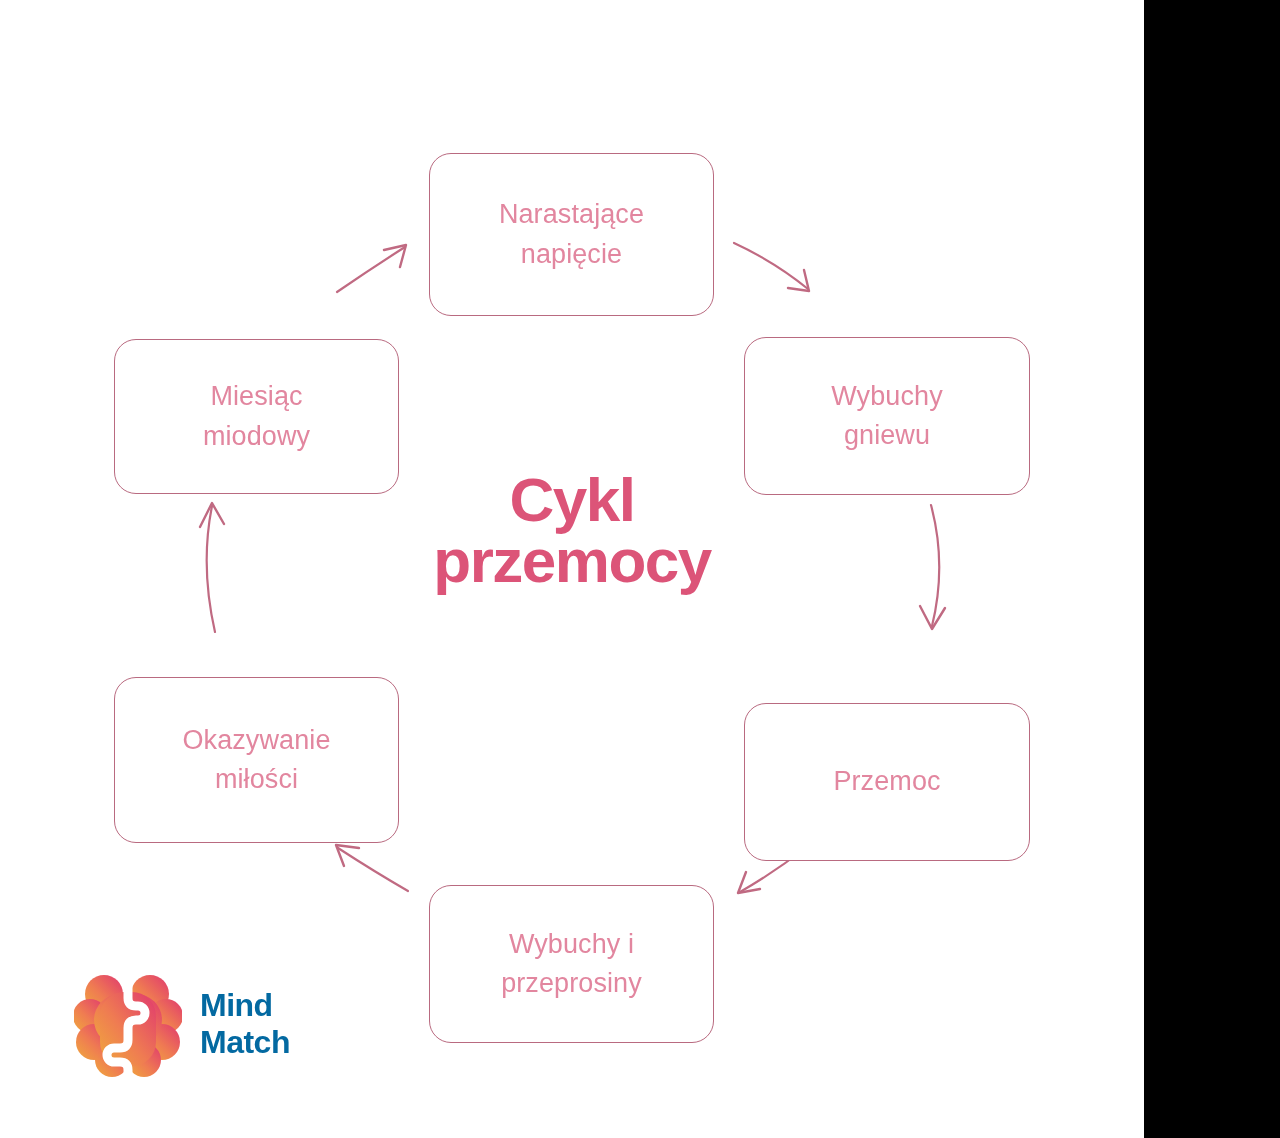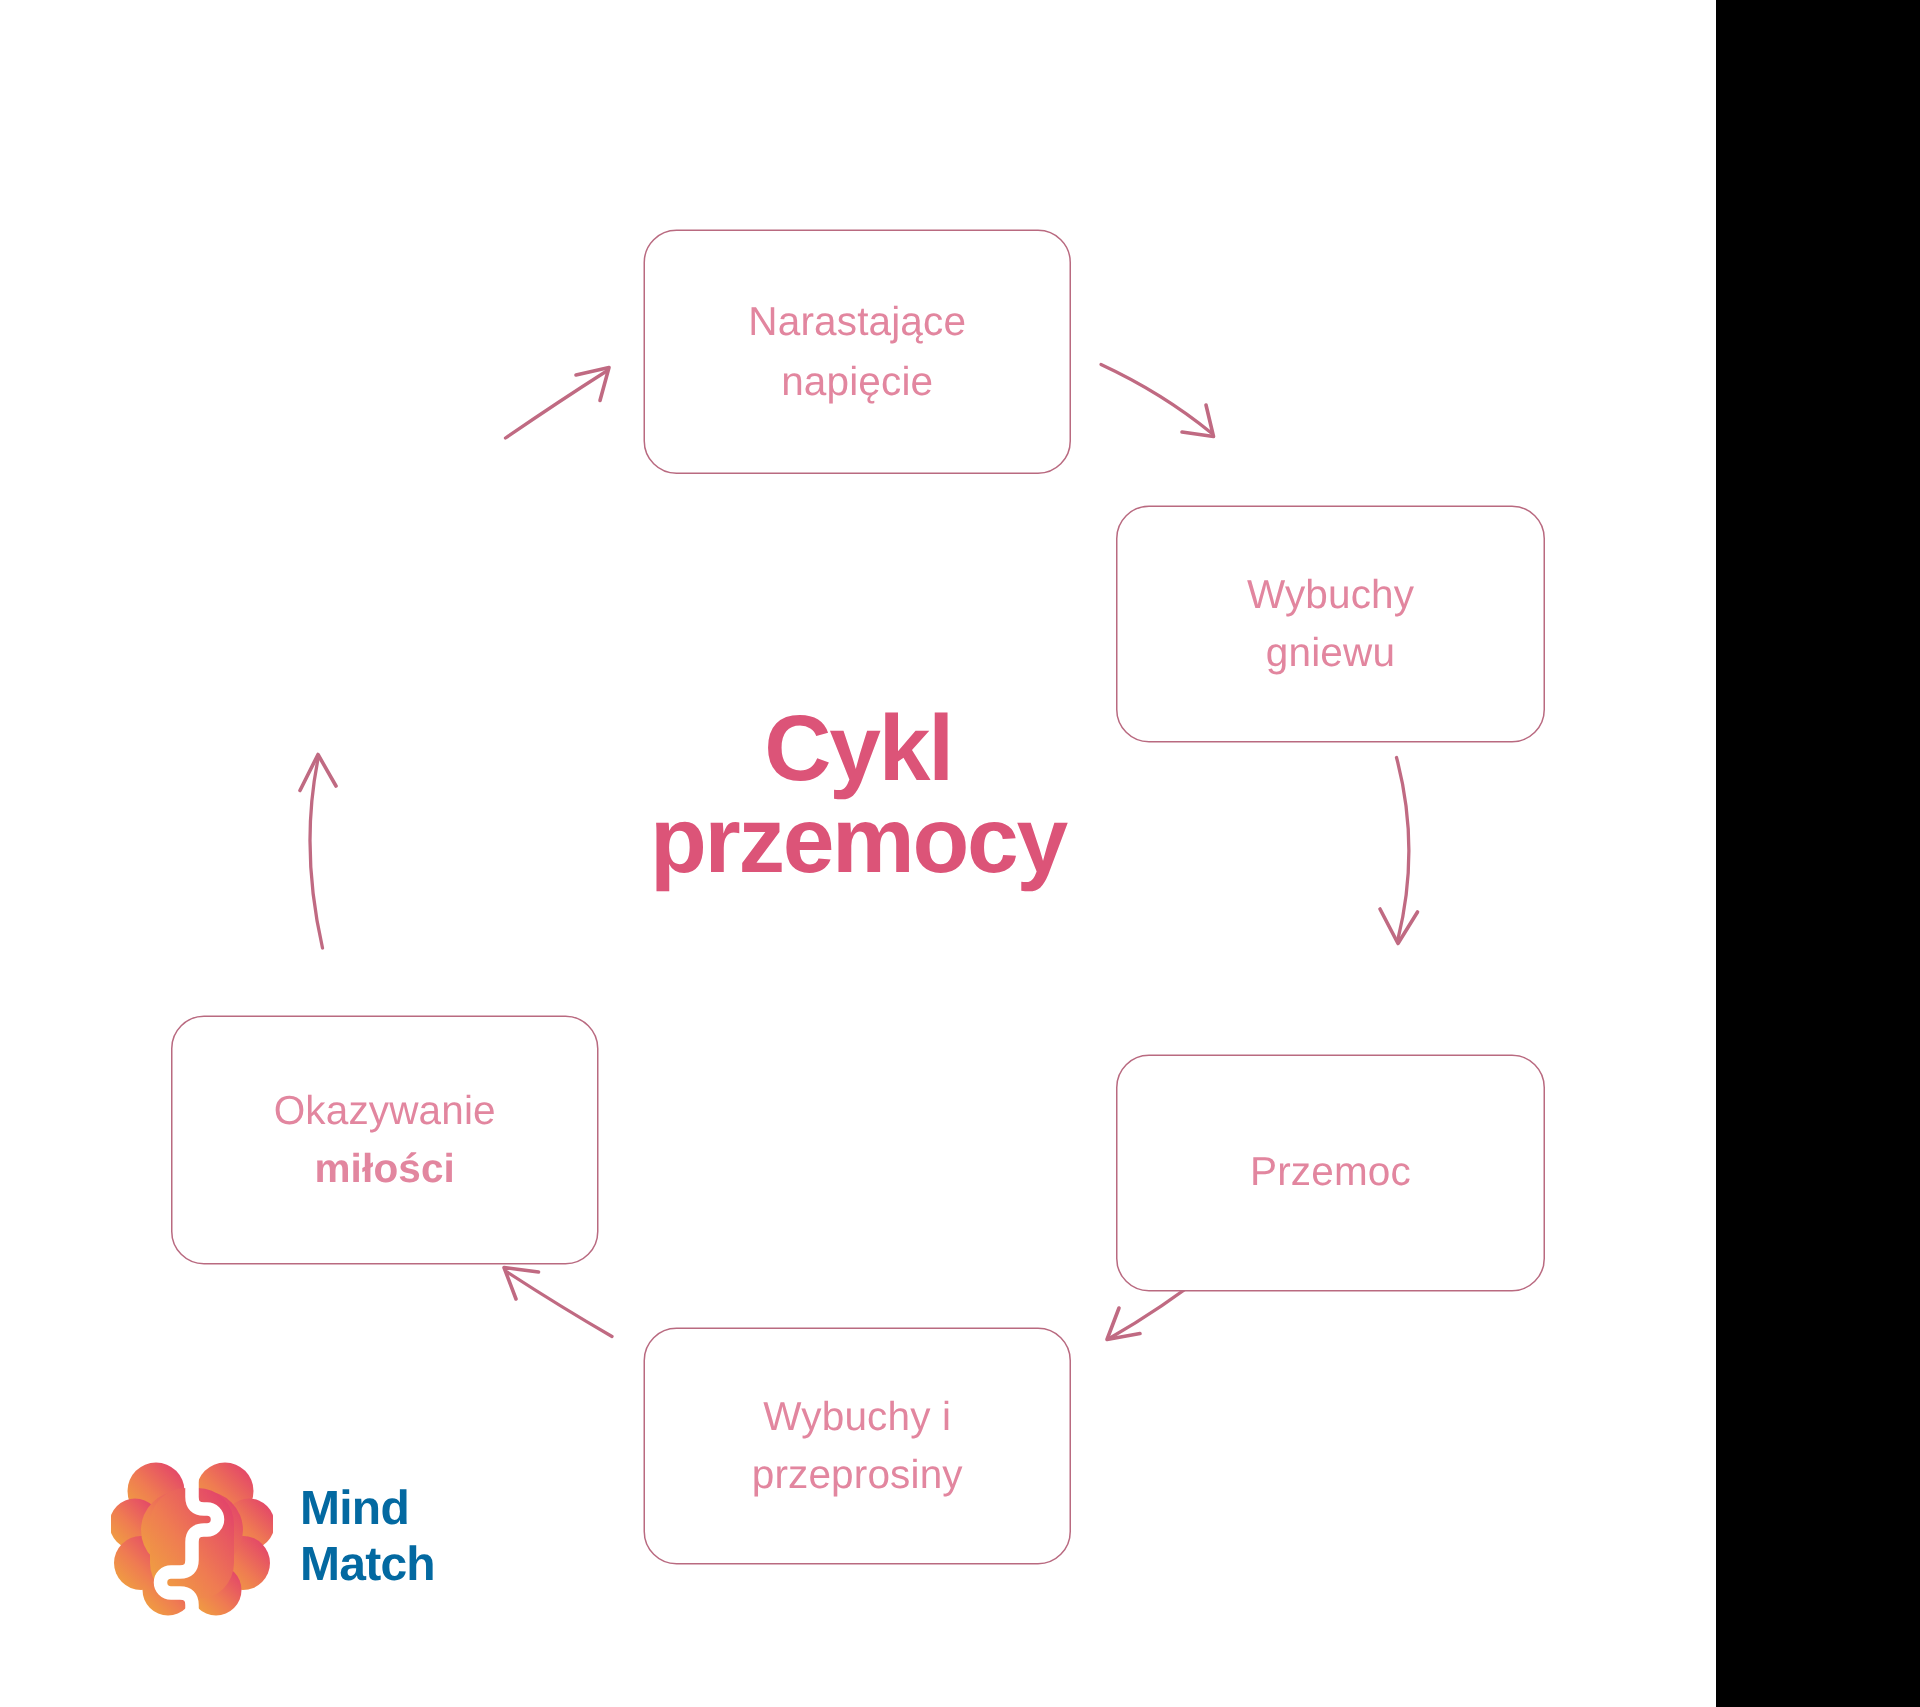--- a/index.html
+++ b/index.html
@@ -189,6 +189,12 @@
         </span>
     </div>
 
+    <div class="cycle-node" id="node-5">
+      <span>
+          <span style="display: block;">Miesiąc</span>
+          <span style="display: block;">miodowy</span>
+        </span>
+    </div>
 
     <div id="center-title">
       <span class="line1">Cykl</span>

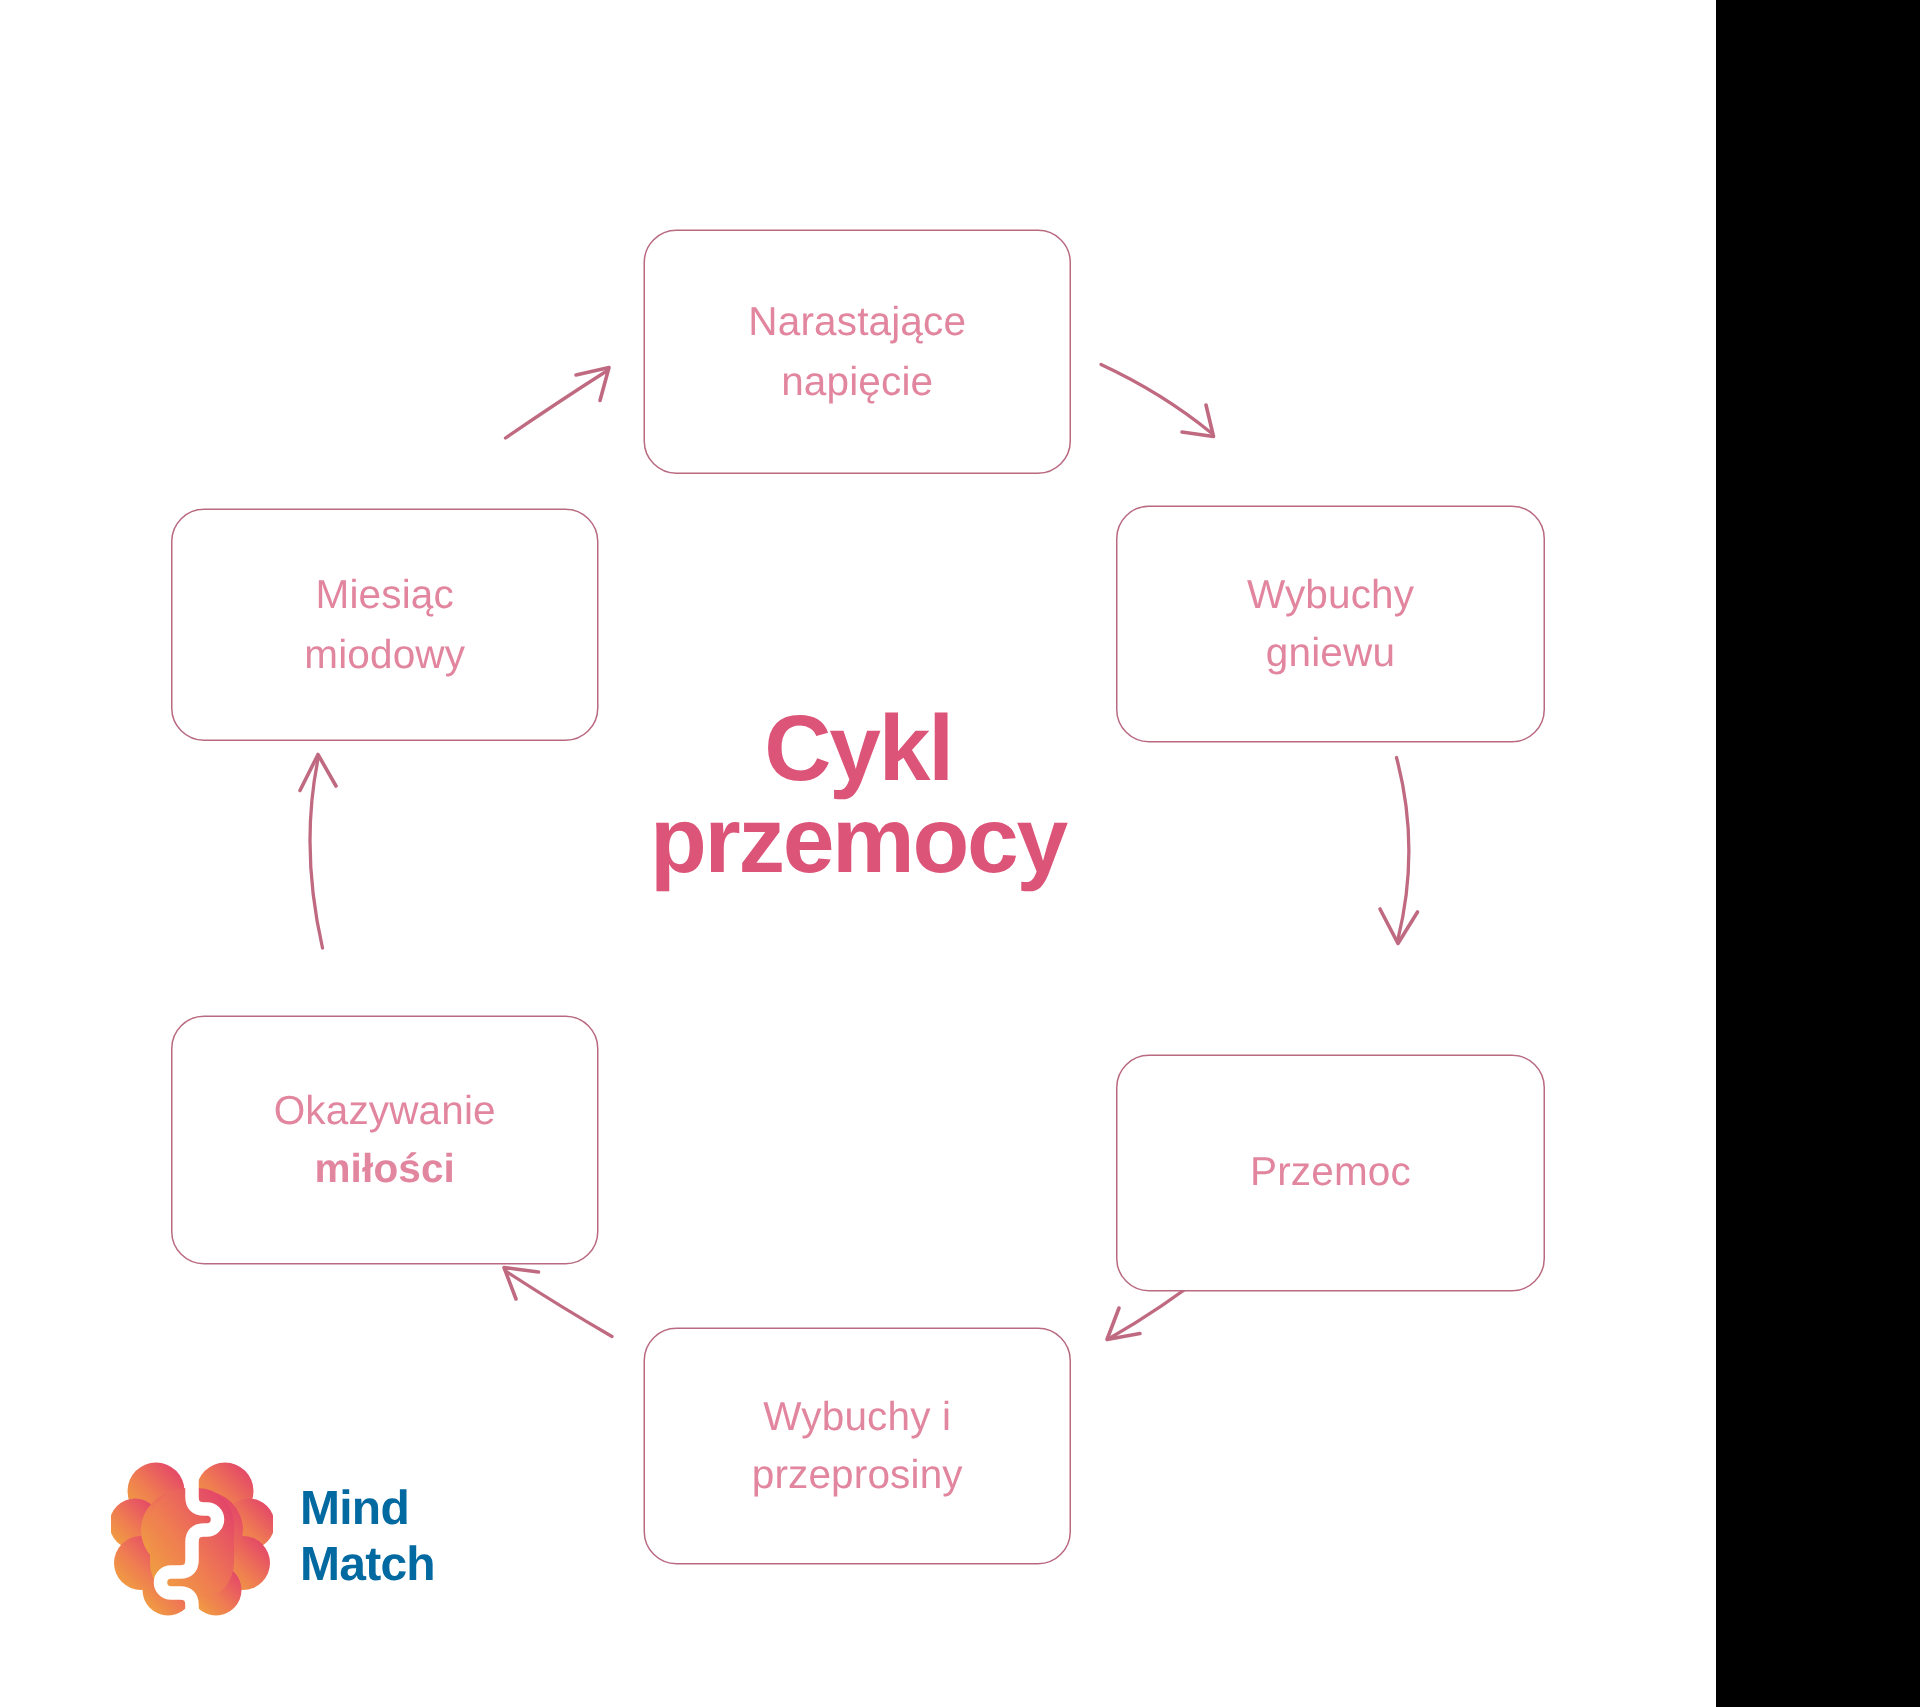--- a/index.html
+++ b/index.html
@@ -185,7 +185,7 @@
     <div class="cycle-node" id="node-4">
       <span>
           <span style="display: block;">Okazywanie</span>
-          <span style="display: block; font-weight: bold;">miłości</span>
+          <span style="display: block;">miłości</span>
         </span>
     </div>
 

